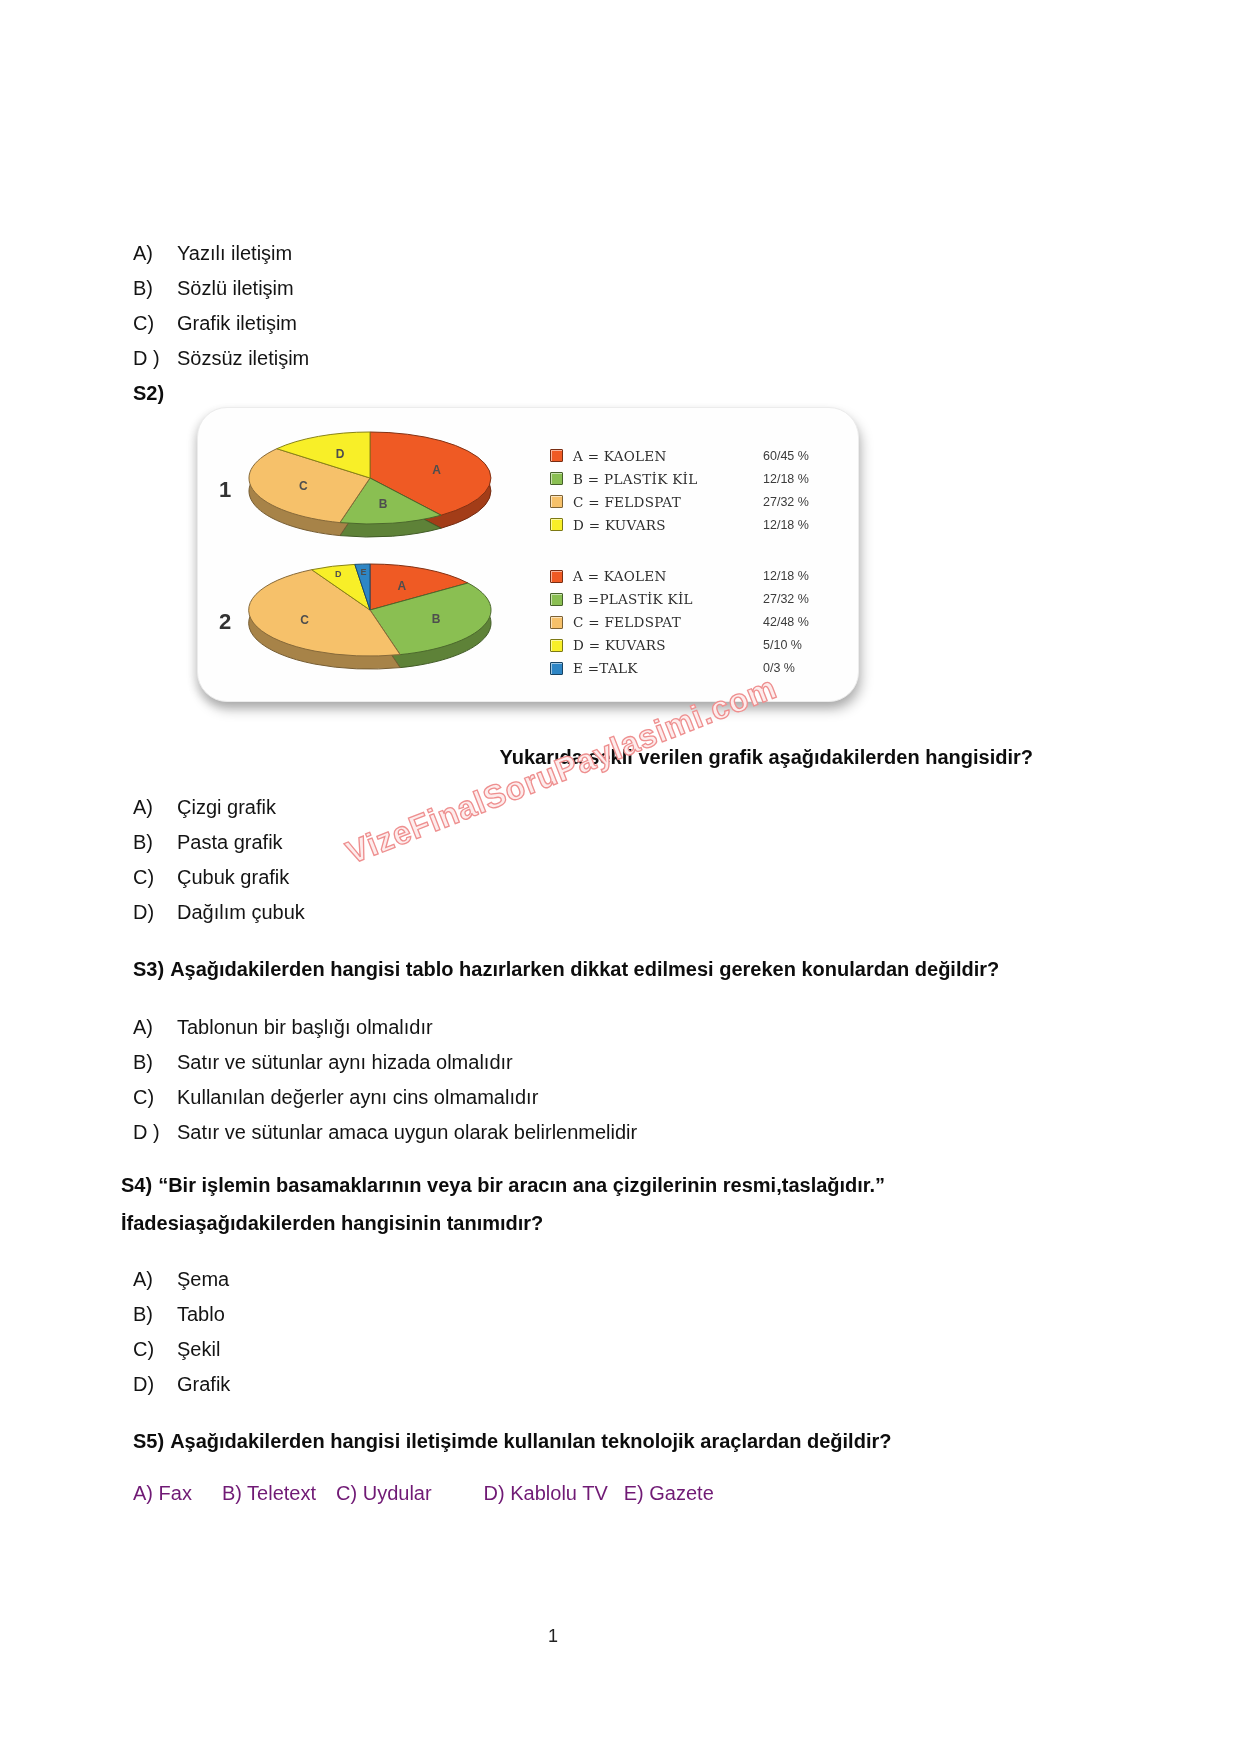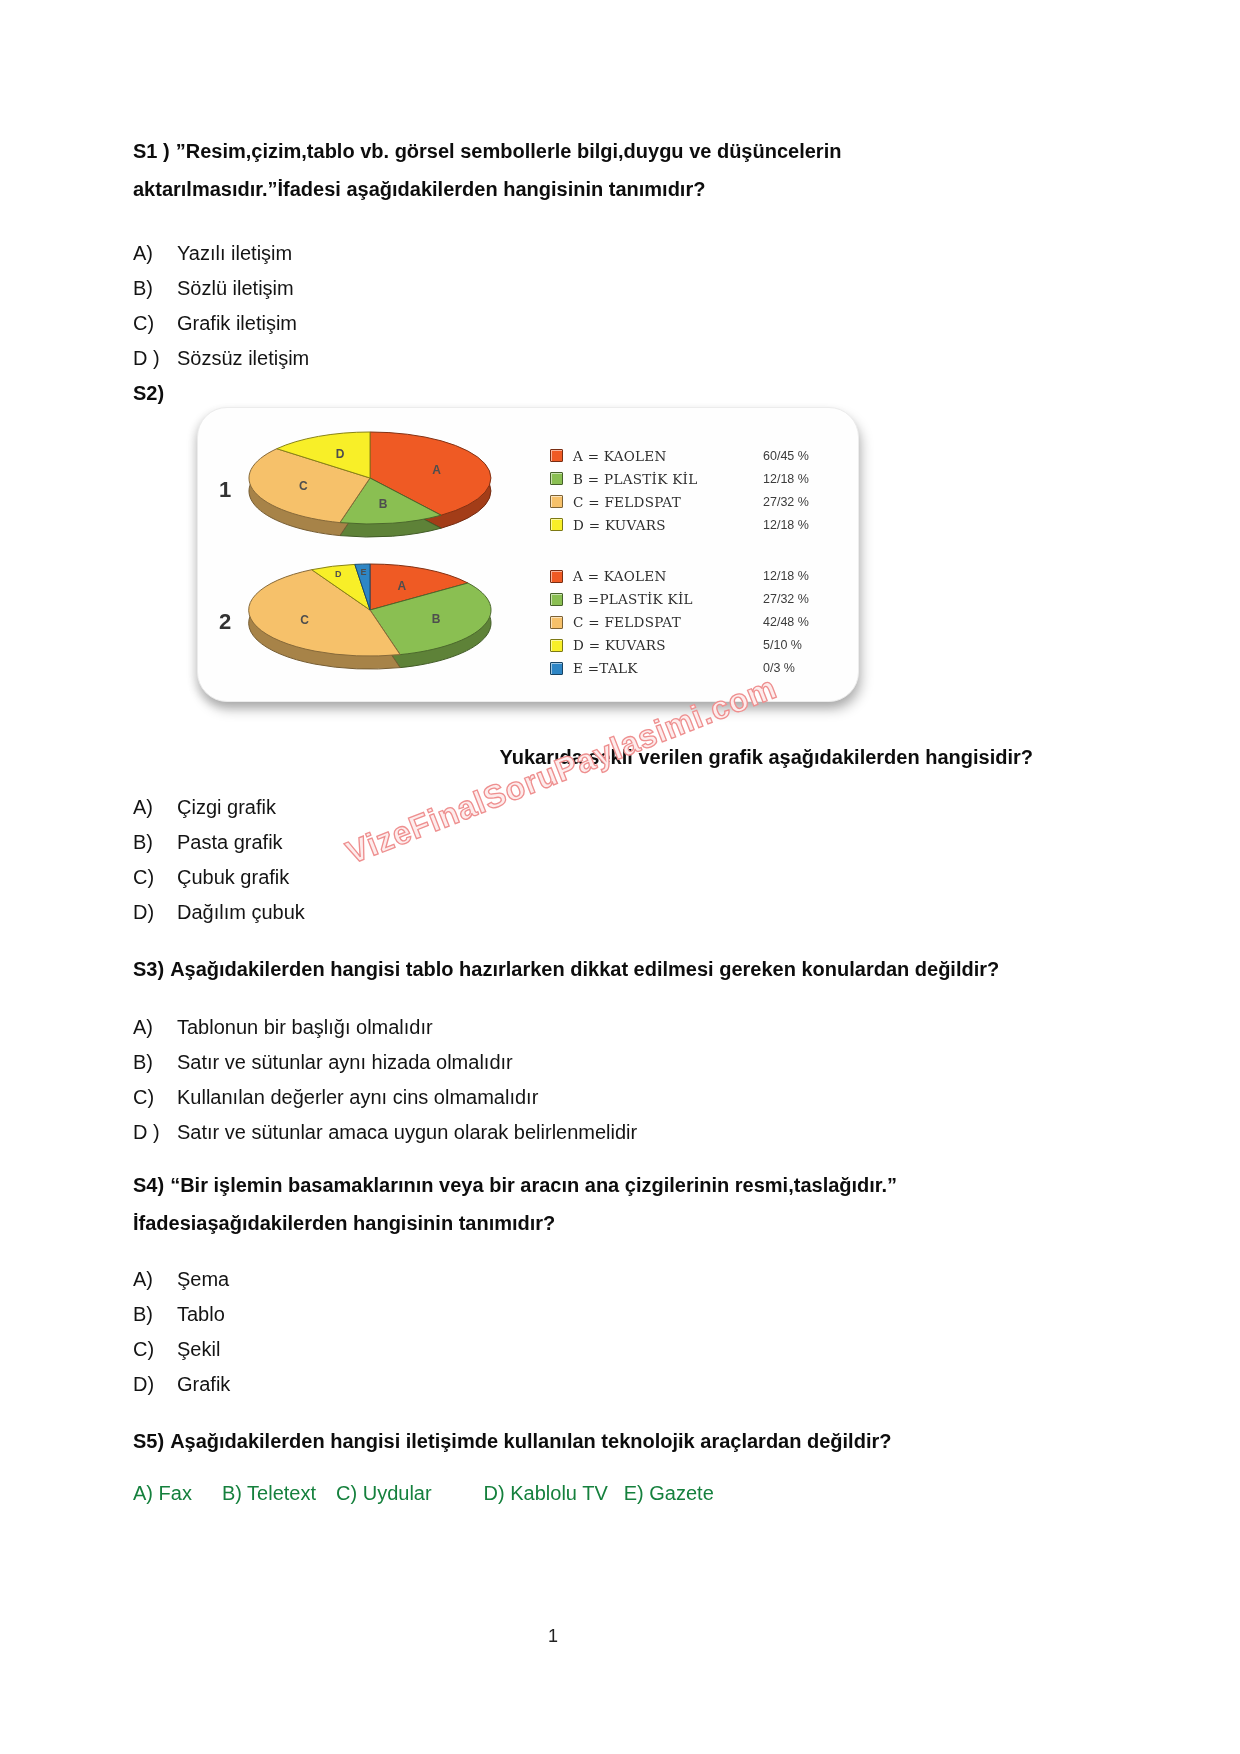--- a/index.html
+++ b/index.html
@@ -74,7 +74,6 @@
 
 <div class="page">
 
-  <div class="qtext" style="top:132px;left:133px;width:770px;"><span class="qlabel">S1 )</span><span>”Resim,çizim,tablo vb. görsel sembollerle bilgi,duygu ve düşüncelerin aktarılmasıdır.”İfadesi aşağıdakilerden hangisinin tanımıdır?</span></div>
 
   <div class="options" style="top:236px;">
     <div class="opt-row">

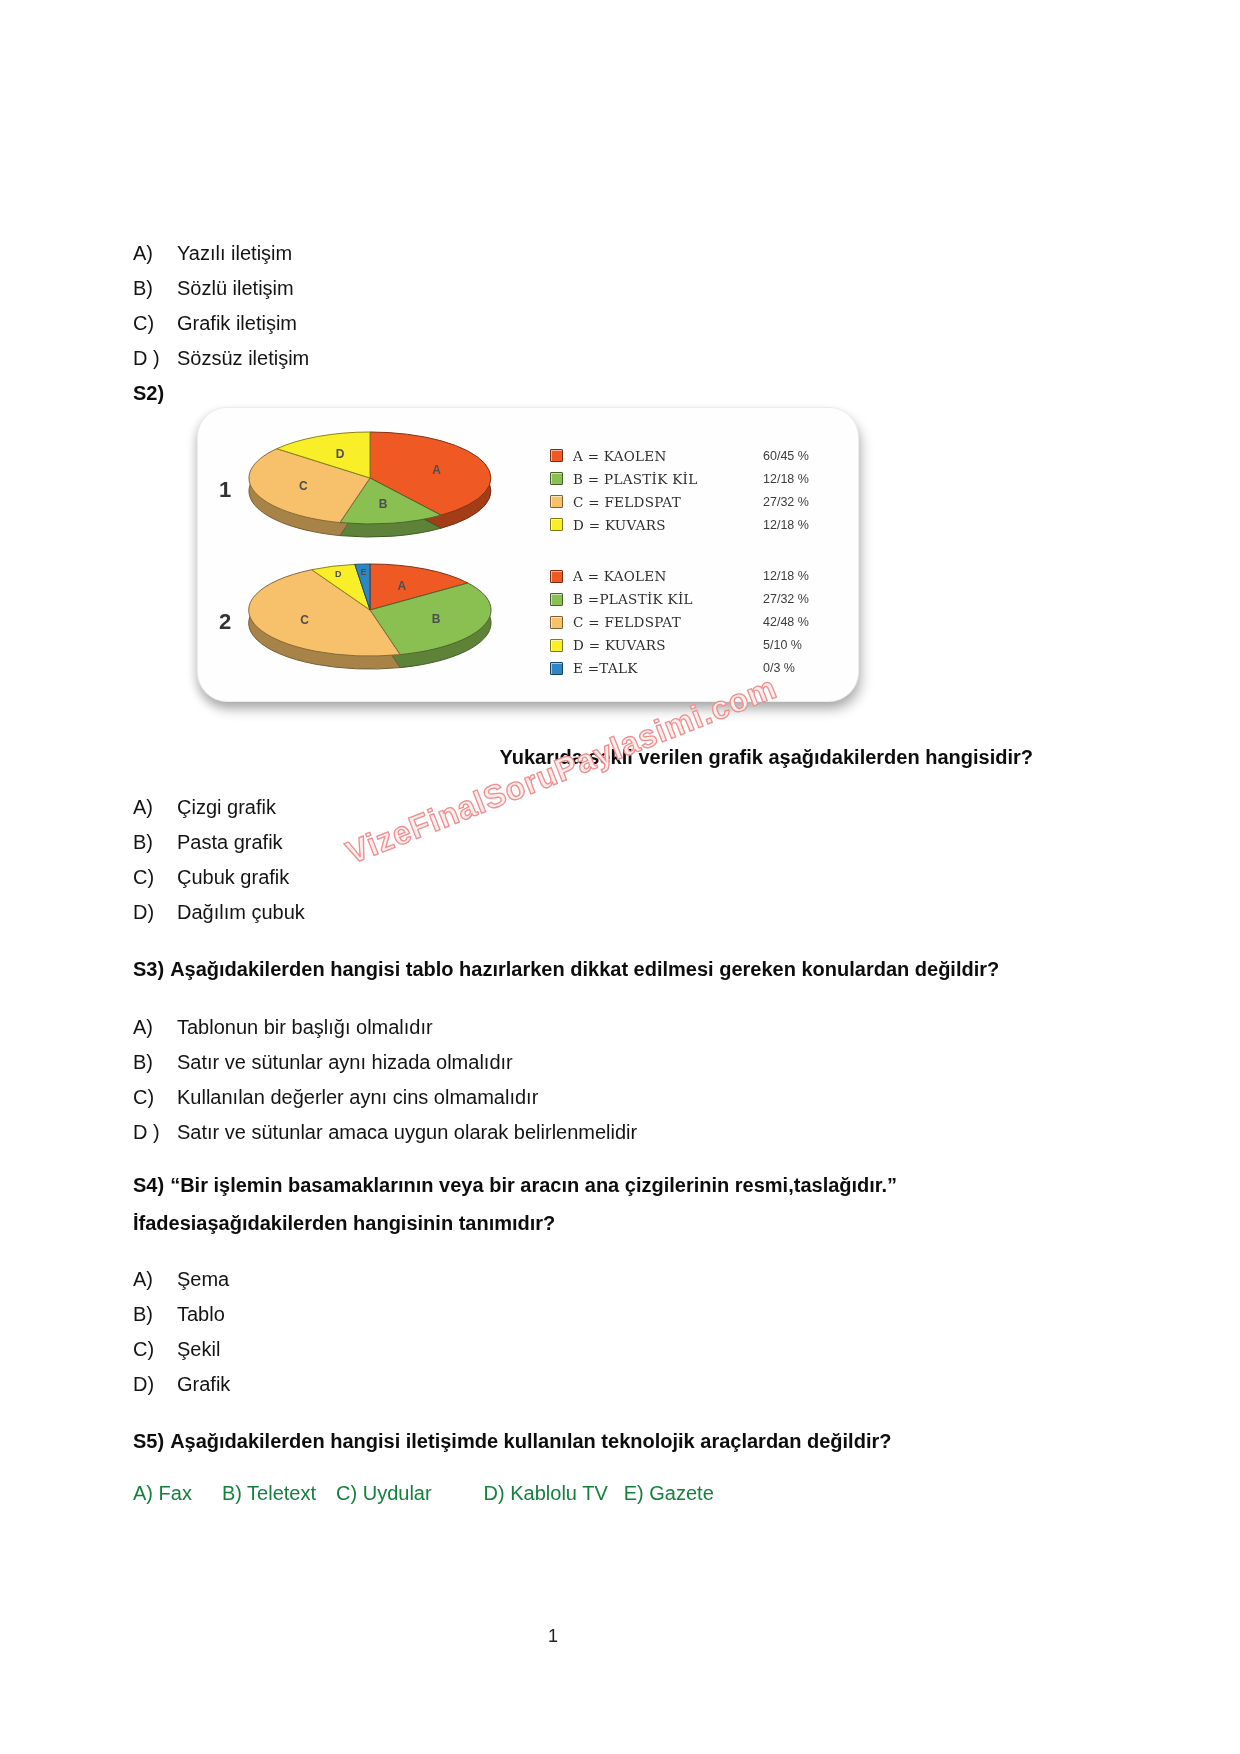--- a/index.html
+++ b/index.html
@@ -229,7 +229,7 @@
       </div>
   </div>
 
-  <div class="qtext" style="top:1166px;left:133px;width:840px;"><span class="qlabel">S4)</span><span>“Bir işlemin basamaklarının veya bir aracın ana çizgilerinin resmi,taslağıdır.” İfadesiaşağıdakilerden hangisinin tanımıdır?</span></div>
+  <div class="qtext" style="top:1166px;left:121px;width:840px;"><span class="qlabel">S4)</span><span>“Bir işlemin basamaklarının veya bir aracın ana çizgilerinin resmi,taslağıdır.” İfadesiaşağıdakilerden hangisinin tanımıdır?</span></div>
 
   <div class="options" style="top:1262px;">
     <div class="opt-row">

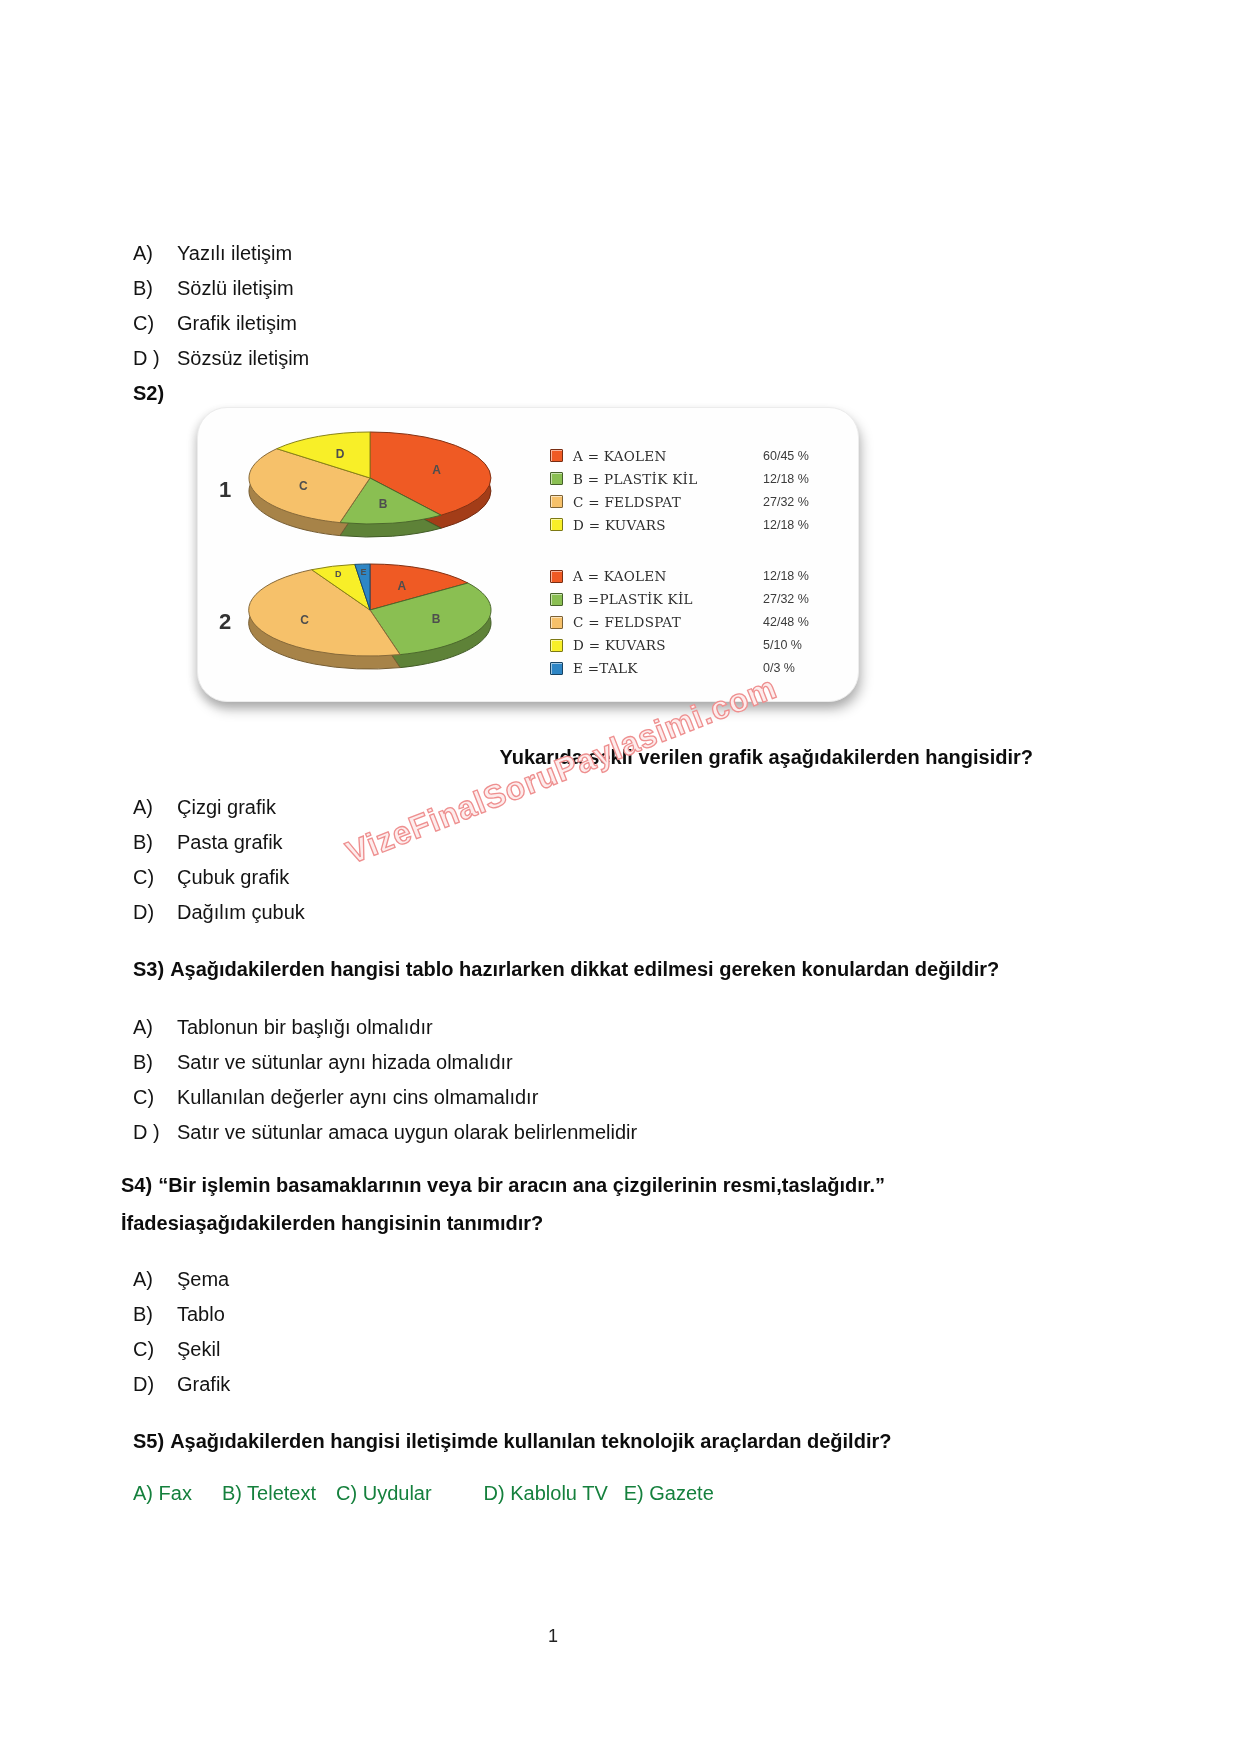--- a/index.html
+++ b/index.html
@@ -25,7 +25,7 @@
   }
   .inline-options{
     position:absolute;left:133px;display:flex;align-items:center;
-    font-size:20px;color:#15803d;
+    font-size:20px;color:#701a75;
   }
   .chart-card{
     position:absolute;left:197px;top:407px;width:662px;height:295px;

